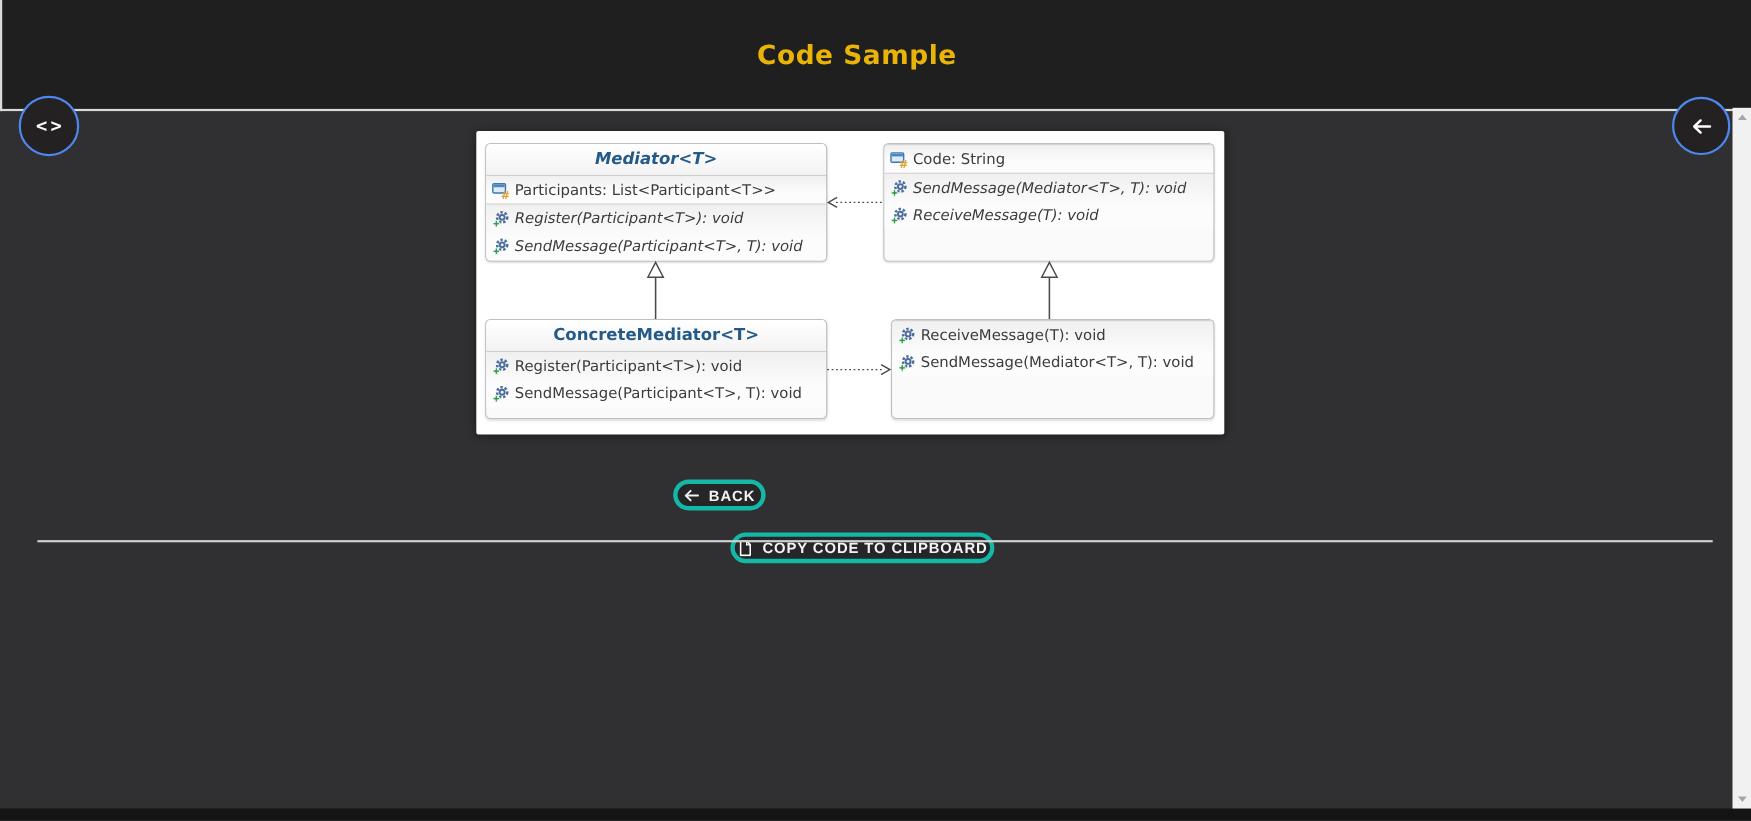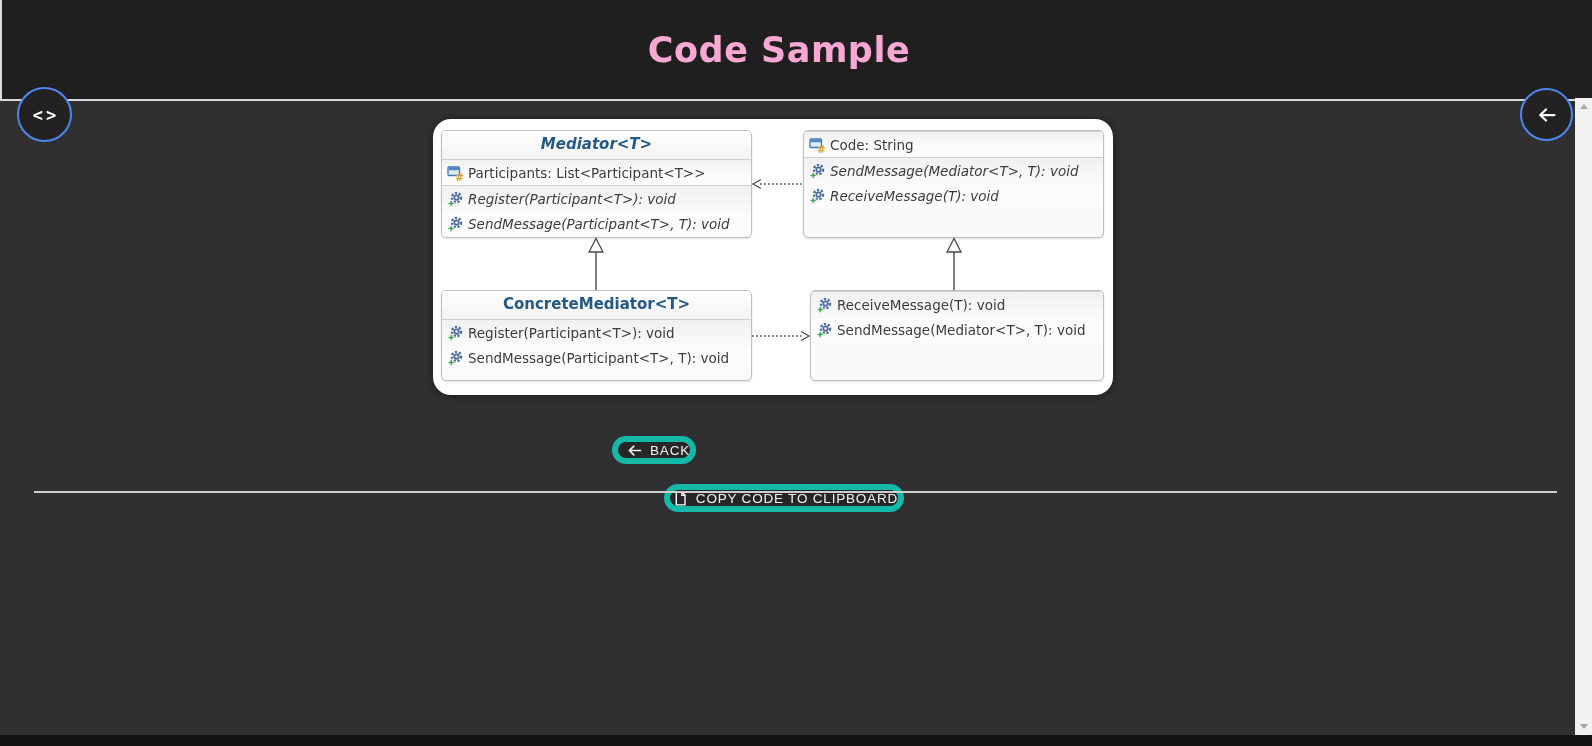--- a/index.html
+++ b/index.html
@@ -11,8 +11,8 @@
   .header { position:absolute; top:0; left:0; width:1592px; height:101px;
             background:#201f20; border-bottom:2px solid #d9d9d9; border-left:2px solid #d9d9d9;
             display:flex; align-items:center; justify-content:center; }
-  .title { font-family:"DejaVu Sans", sans-serif; font-weight:bold; font-size:35px;
-           color:#f9a8d4; letter-spacing:0.5px; padding-right:36px; }
+  .title { font-family:"DejaVu Sans", sans-serif; font-weight:bold; font-size:24px;
+           color:#eab308; letter-spacing:0.5px; padding-right:36px; }
 
   
   .circle-btn { position:absolute; border-radius:50%; background:#232122;

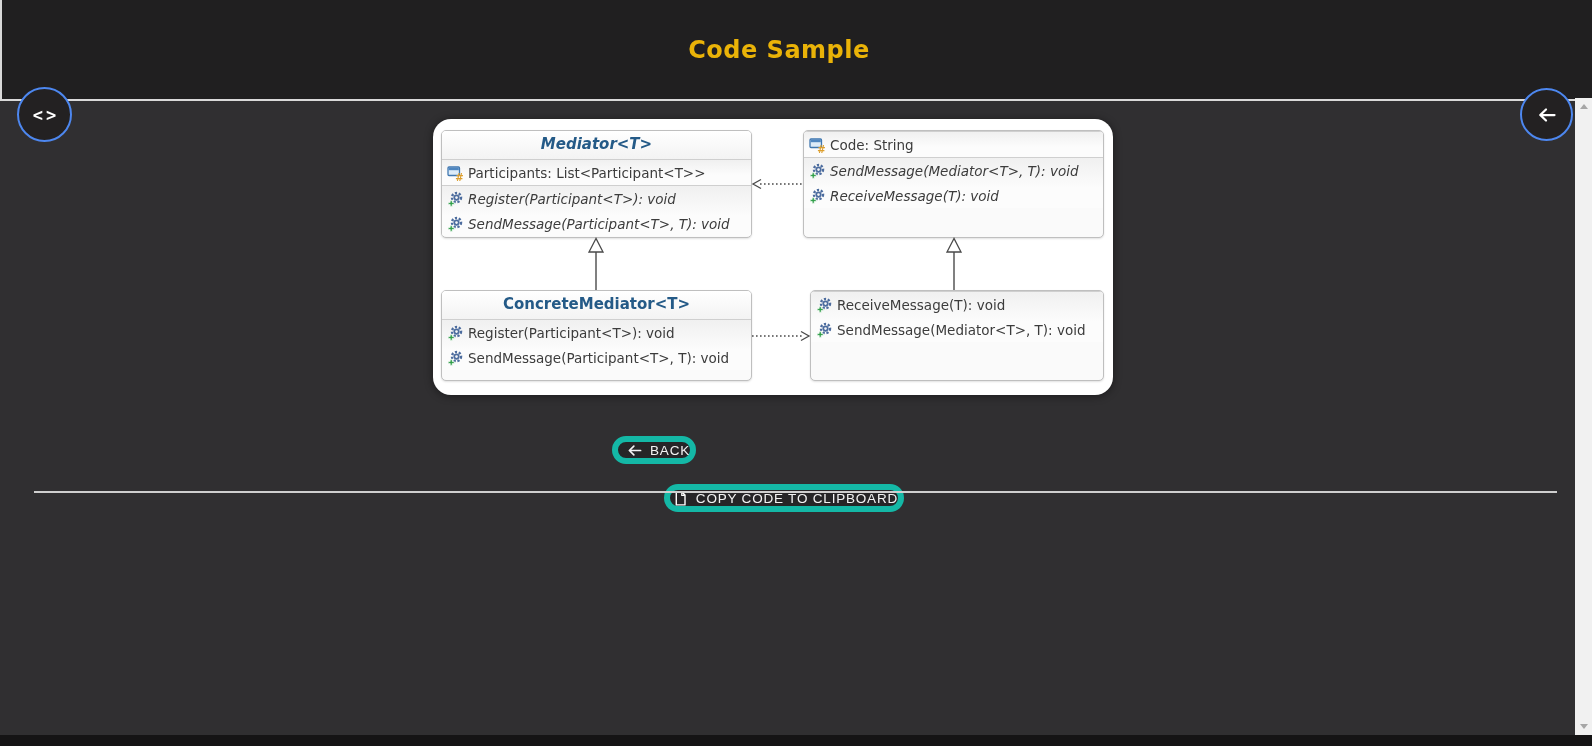--- a/index.html
+++ b/index.html
@@ -25,7 +25,7 @@
 
   
   .card { position:absolute; left:433px; top:119px; width:680px; height:276px;
-          background:#ffffff; border-radius:18px; box-shadow:0 1px 8px rgba(0,0,0,0.45); }
+          background:#ffffff; border-radius:2px; box-shadow:0 1px 8px rgba(0,0,0,0.45); }
 
   .uml-class { position:absolute; background:#fafafa; border:1px solid #bfbfbf;
                border-radius:5px; overflow:hidden; box-shadow:0 1px 2px rgba(0,0,0,0.12); }

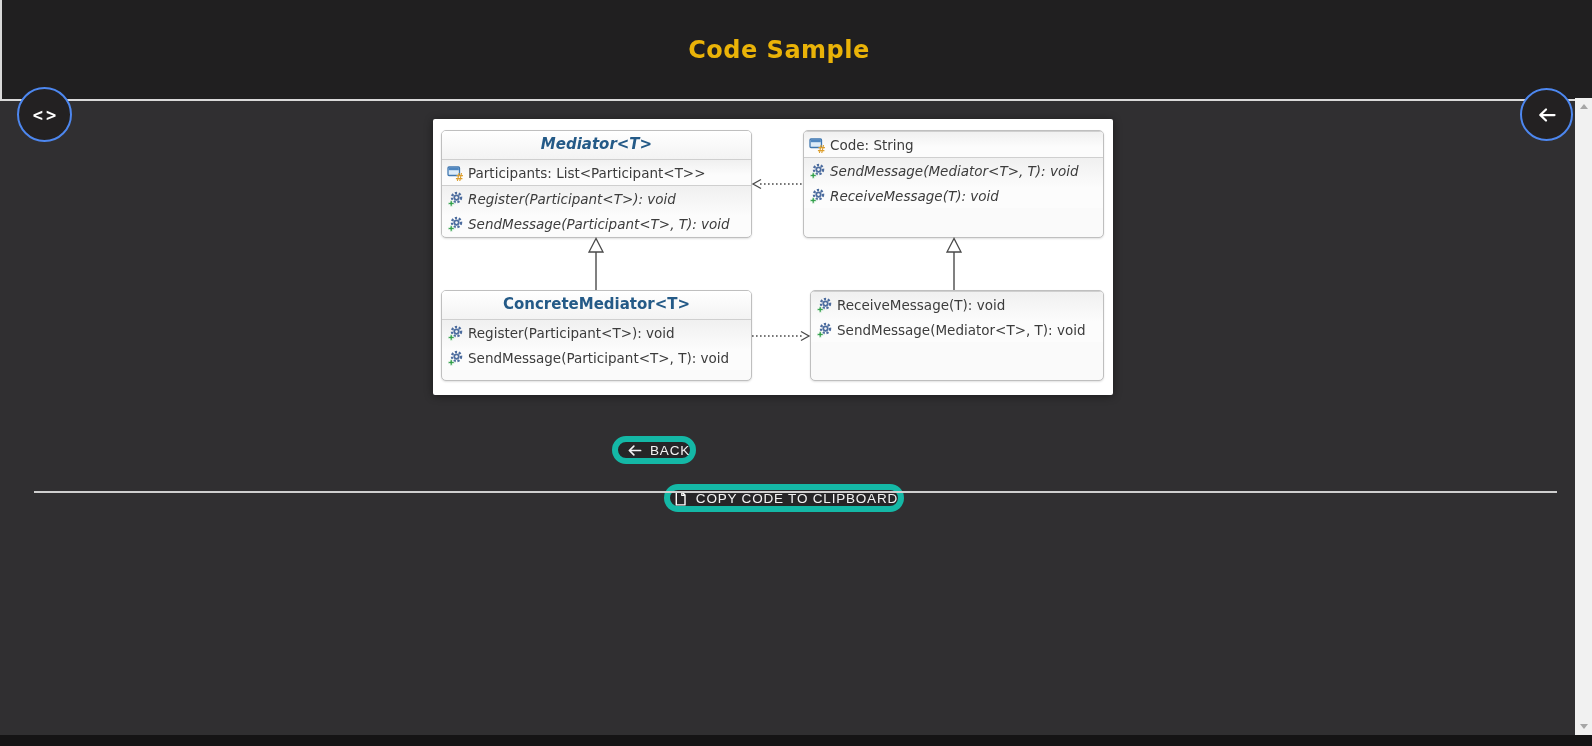--- a/index.html
+++ b/index.html
@@ -51,9 +51,9 @@
 
   
   .pill { position:absolute; top:436px; height:28px; border-radius:15px;
-          border:6px solid #14b8a6; background:#262527; color:#f3f3f3;
-          display:flex; align-items:center; justify-content:flex-end; gap:8px;
-          font-size:13.5px; font-weight:normal; letter-spacing:0.8px; cursor:pointer; }
+          border:4px solid #14b8a6; background:#262527; color:#f3f3f3;
+          display:flex; align-items:center; justify-content:center; gap:8px;
+          font-size:13.5px; font-weight:bold; letter-spacing:0.8px; cursor:pointer; }
   #btn-back { left:612px; width:84px; }
   #btn-copy { left:664px; width:240px;margin-top:48px; }
 

